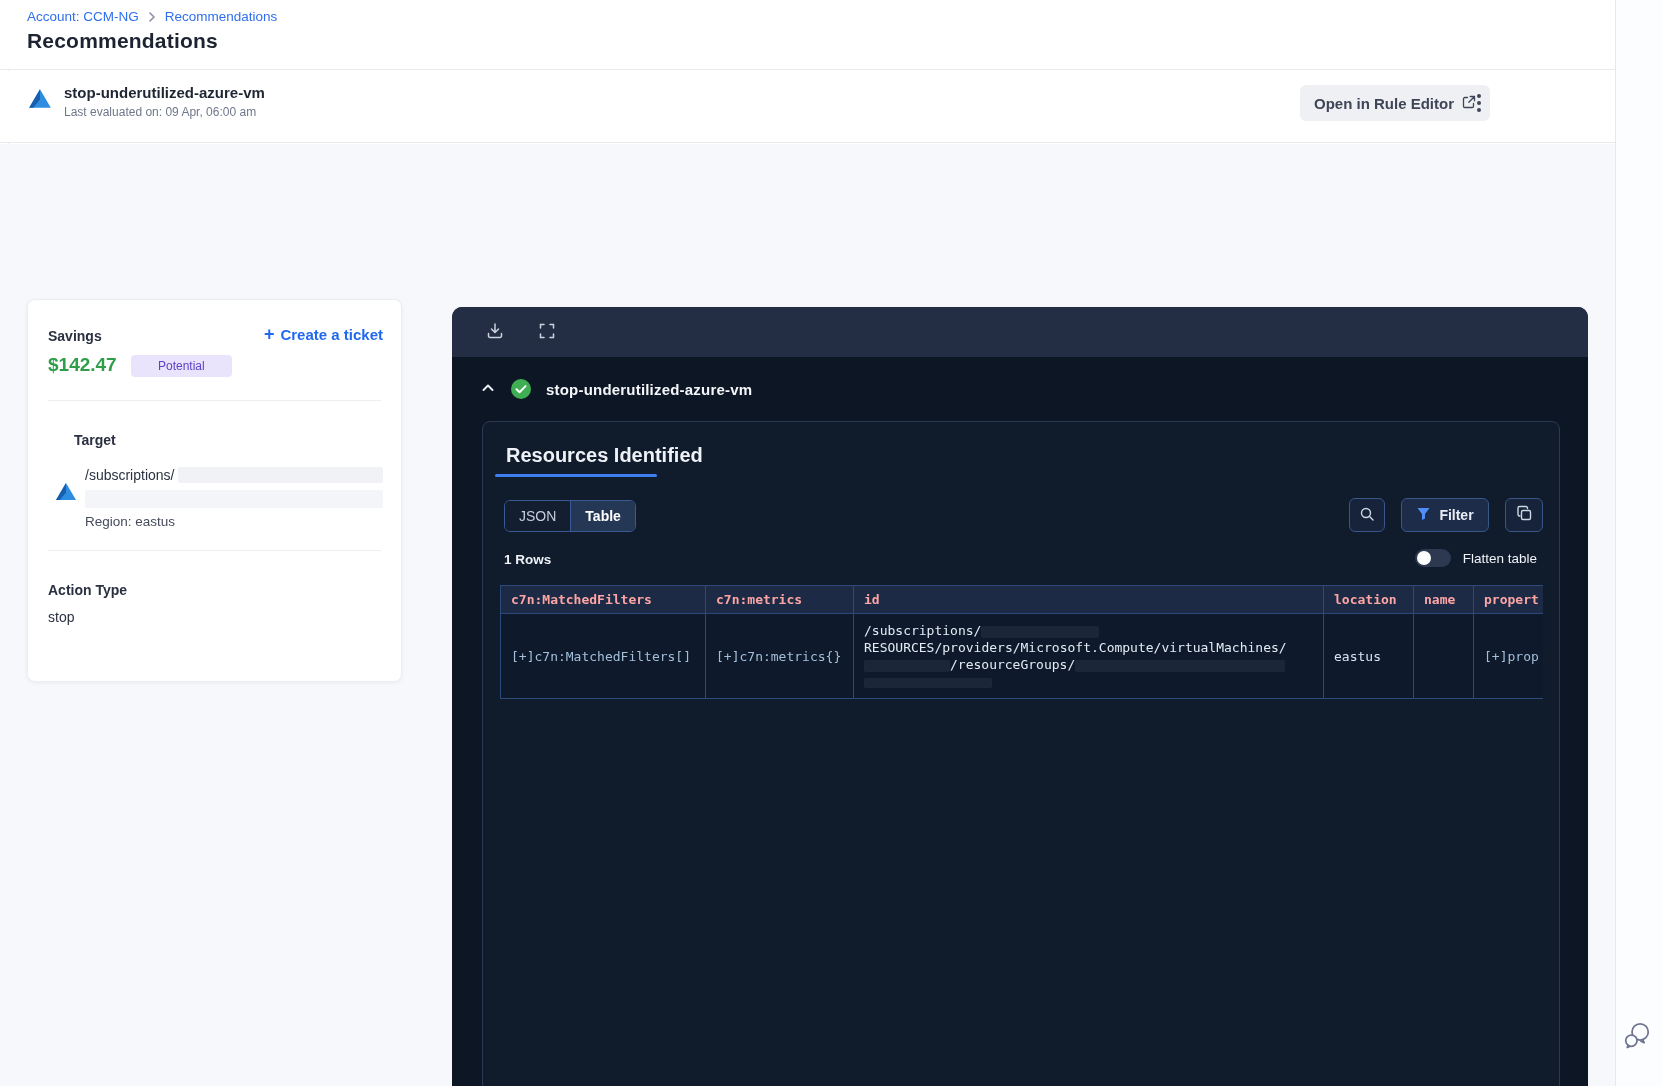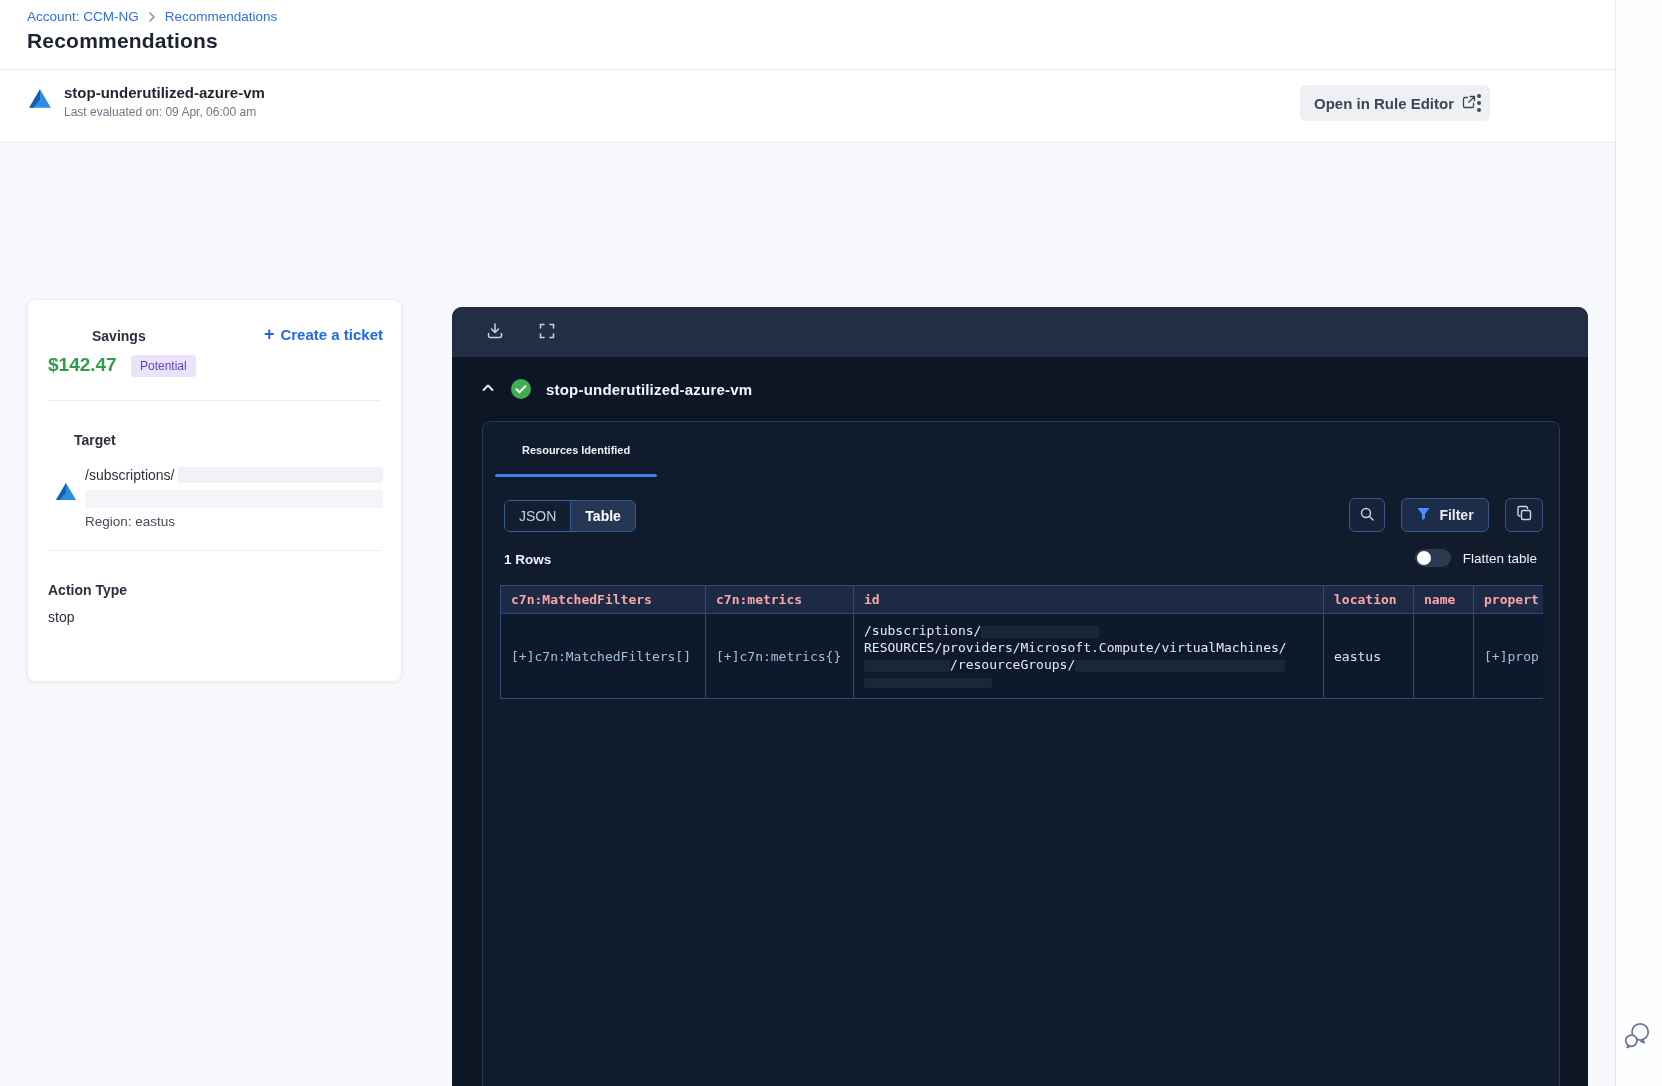--- a/index.html
+++ b/index.html
@@ -29,7 +29,7 @@
   
   .savings-card { position:absolute; left:27px; top:155px; width:375px; height:383px; background:#ffffff; border:1px solid #eceef3; border-radius:8px; box-shadow:0 1px 4px rgba(20,30,60,.06); }
   .sc-label { position:absolute; left:20px; font-size:14px; font-weight:bold; color:#2a3040; }
-  .sc-savings { top:28px;margin-left:44px; }
+  .sc-savings { top:28px; }
   .create-ticket { position:absolute; right:18px; top:25px; display:flex; align-items:center; gap:6px; background:none; border:none; cursor:pointer; font-family:inherit; color:#2268ee; font-size:15px; font-weight:bold; }
   .ct-plus { font-size:18px; font-weight:bold; line-height:1; }
   .sc-amount { position:absolute; left:20px; top:54px; font-size:19px; font-weight:bold; color:#2f9e4a; }

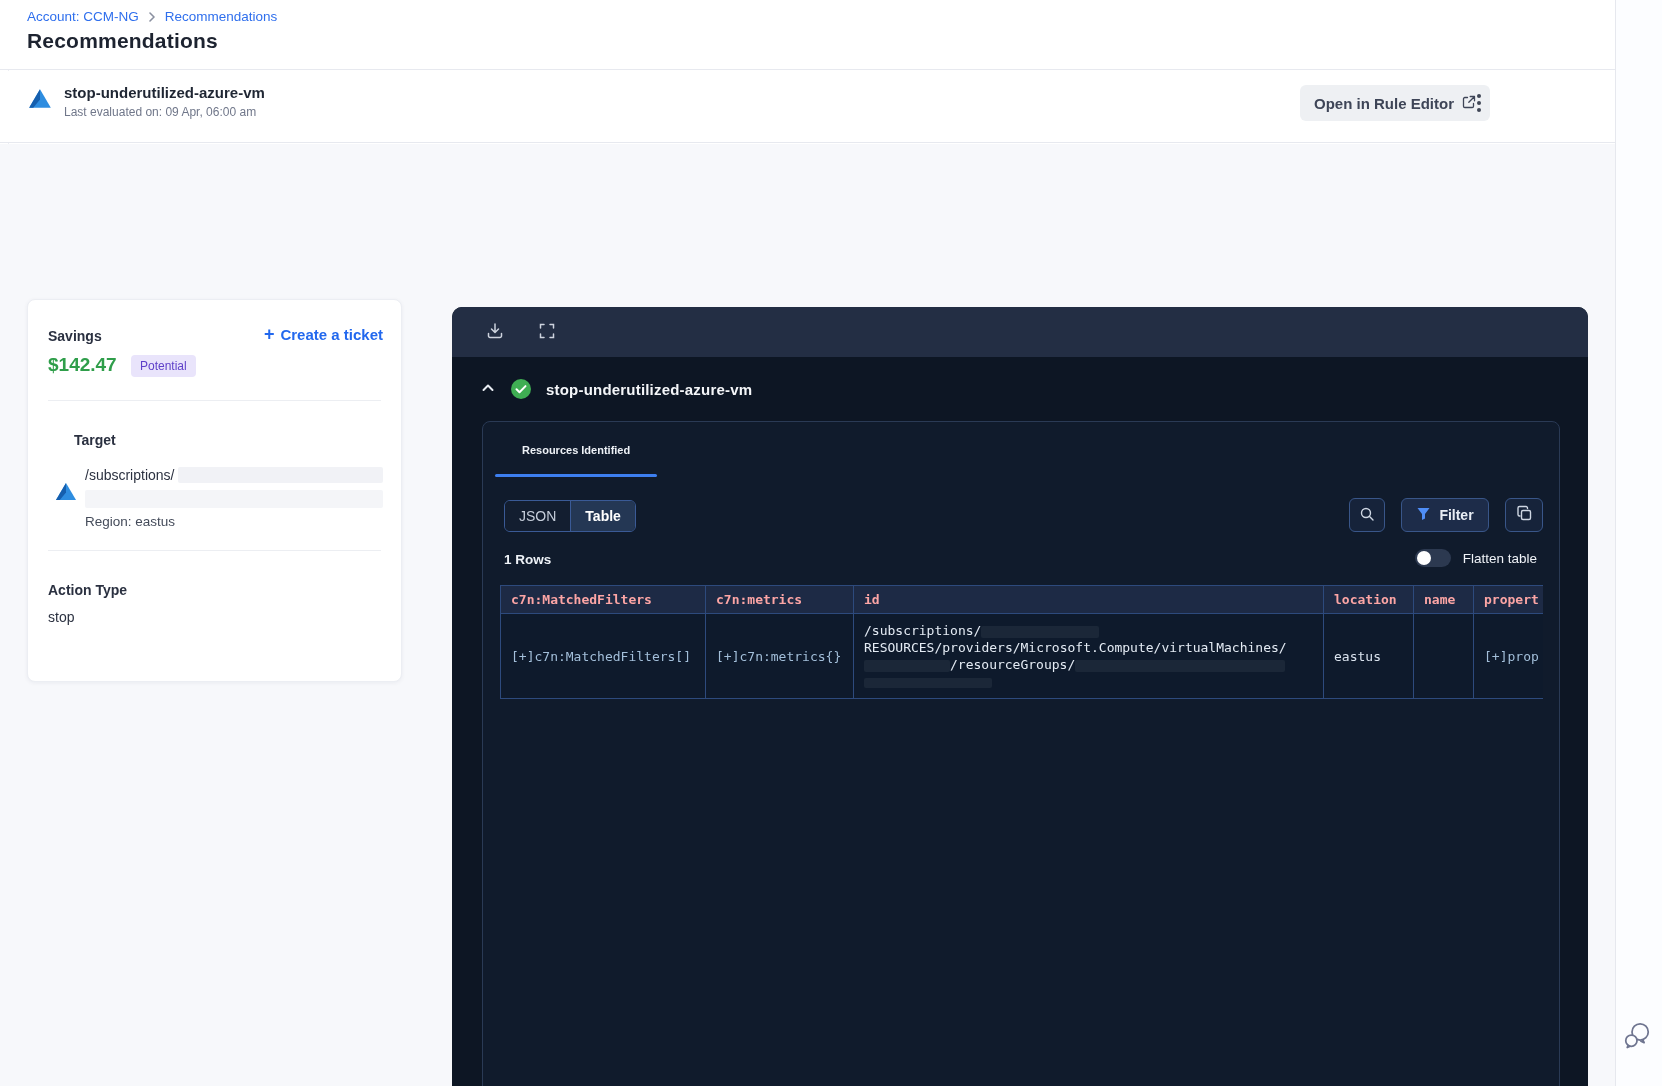--- a/index.html
+++ b/index.html
@@ -33,7 +33,7 @@
   .create-ticket { position:absolute; right:18px; top:25px; display:flex; align-items:center; gap:6px; background:none; border:none; cursor:pointer; font-family:inherit; color:#2268ee; font-size:15px; font-weight:bold; }
   .ct-plus { font-size:18px; font-weight:bold; line-height:1; }
   .sc-amount { position:absolute; left:20px; top:54px; font-size:19px; font-weight:bold; color:#2f9e4a; }
-  .sc-badge { position:absolute; left:103px; top:55px; background:#e9e4fb; color:#5f41c9; font-size:12px; padding:4px 9px; border-radius:4px; }
+  .sc-badge { position:absolute; left:103px; top:55px; background:#e9e4fb; color:#5f41c9; font-size:12px; padding:4px 27px; border-radius:4px; }
   .sc-hr { position:absolute; left:20px; right:20px; height:1px; background:#eceef2; }
   .sc-target-label { top:132px;margin-left:26px; }
   .tgt-azure { position:absolute; left:26px; top:180px; width:24px; height:24px; }

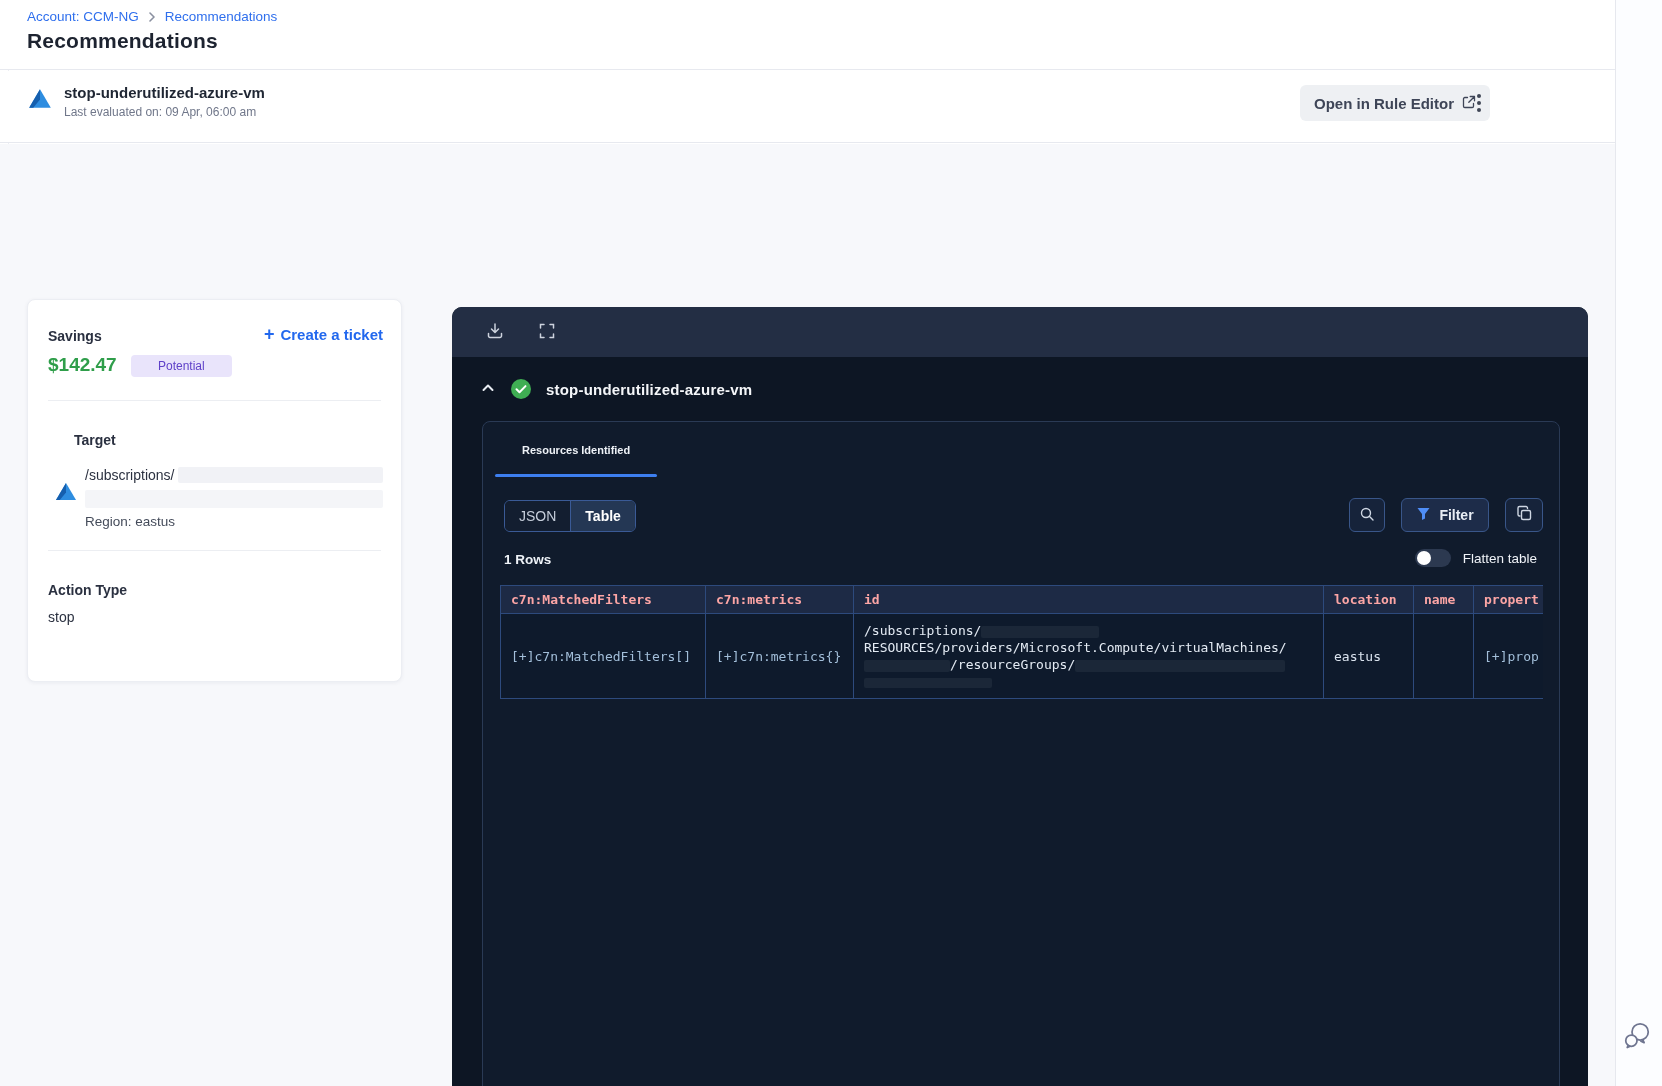--- a/index.html
+++ b/index.html
@@ -57,7 +57,7 @@
   .v-rule-name { margin-left:14px; font-size:15px; font-weight:bold; color:#f4f6f9; letter-spacing:.2px; }
 
   .inner-card { position:absolute; left:30px; top:114px; width:1078px; height:780px; border:1px solid #2a3a55; border-radius:8px; background:#101b2c; }
-  .ic-tab { position:absolute; left:23px; top:22px; font-size:11px; font-weight:bold; color:#eef2f7; background:none; border:none; cursor:pointer; font-family:inherit;margin-left:16px; }
+  .ic-tab { position:absolute; left:23px; top:22px; font-size:20px; font-weight:bold; color:#eef2f7; background:none; border:none; cursor:pointer; font-family:inherit; }
   .ic-tab-underline { position:absolute; left:12px; top:52px; width:162px; height:3px; background:#3d7ff0; border-radius:2px; }
 
   .seg-control { position:absolute; left:21px; top:78px; display:flex; height:32px; border:1px solid #3a5a96; border-radius:6px; overflow:hidden; }

